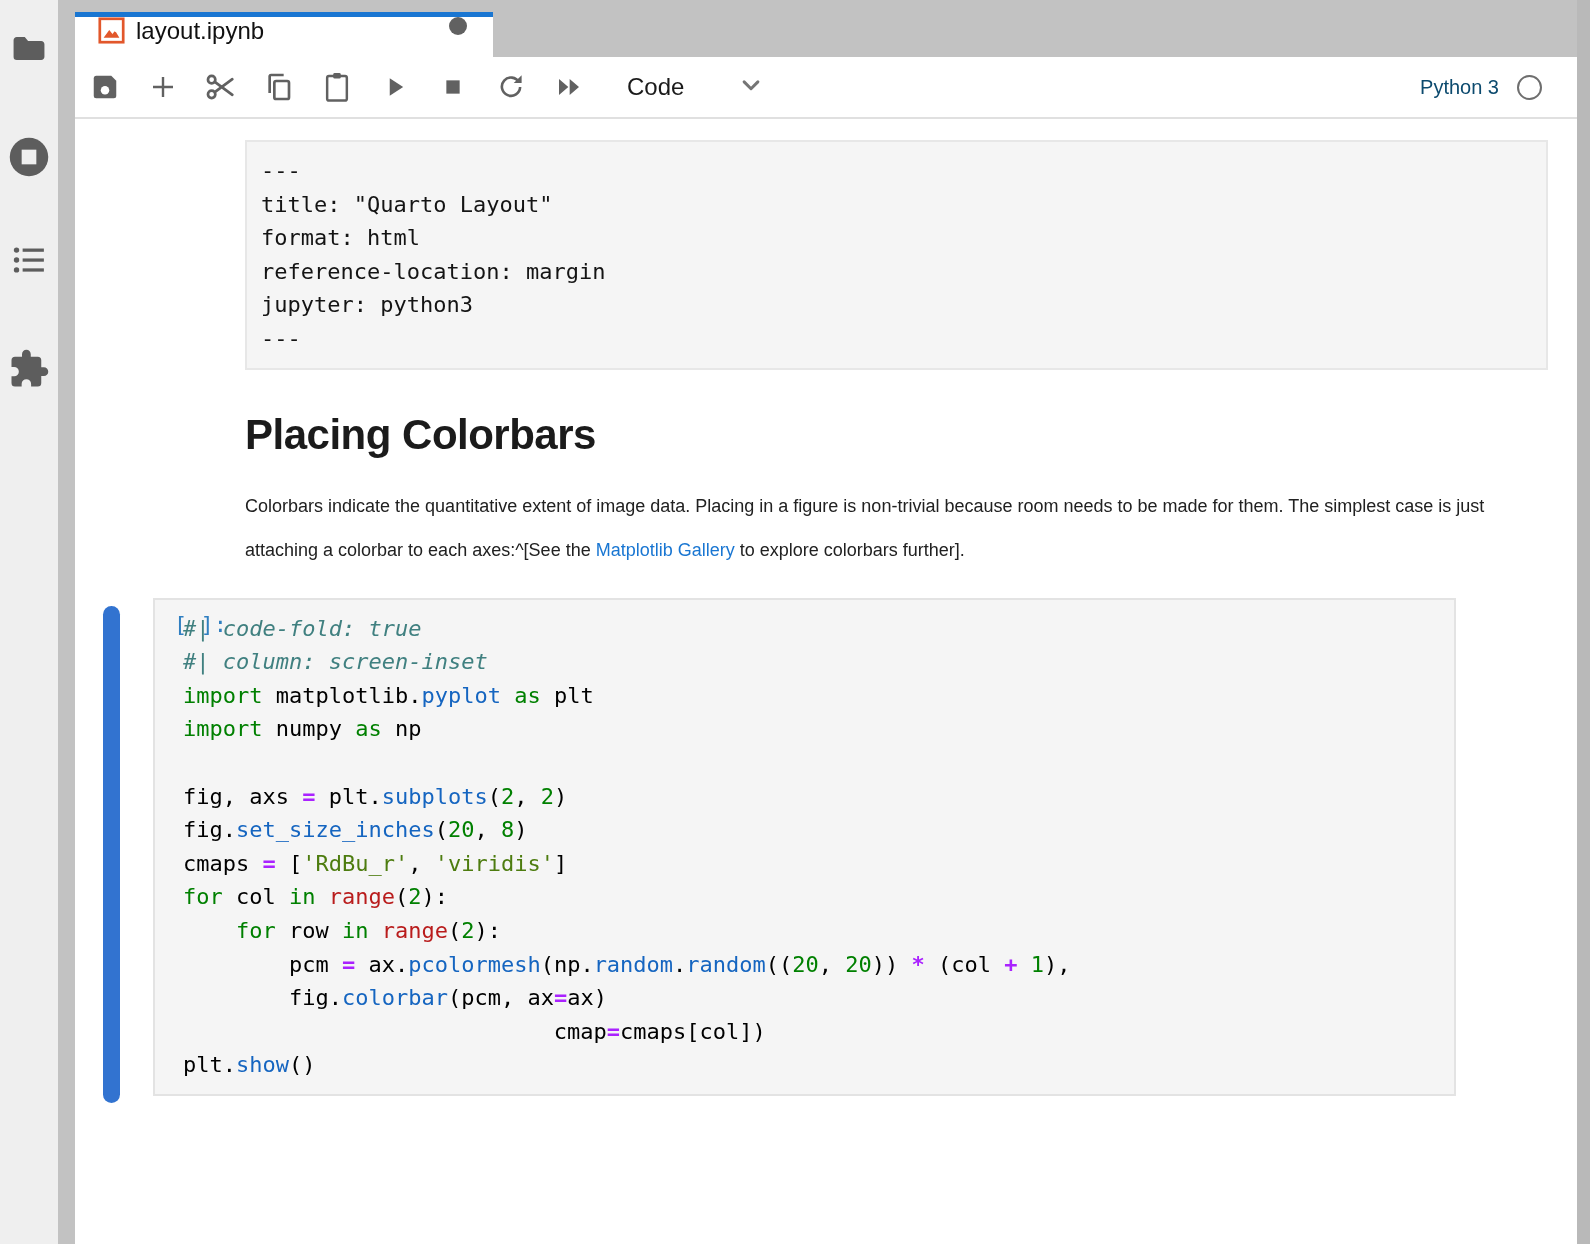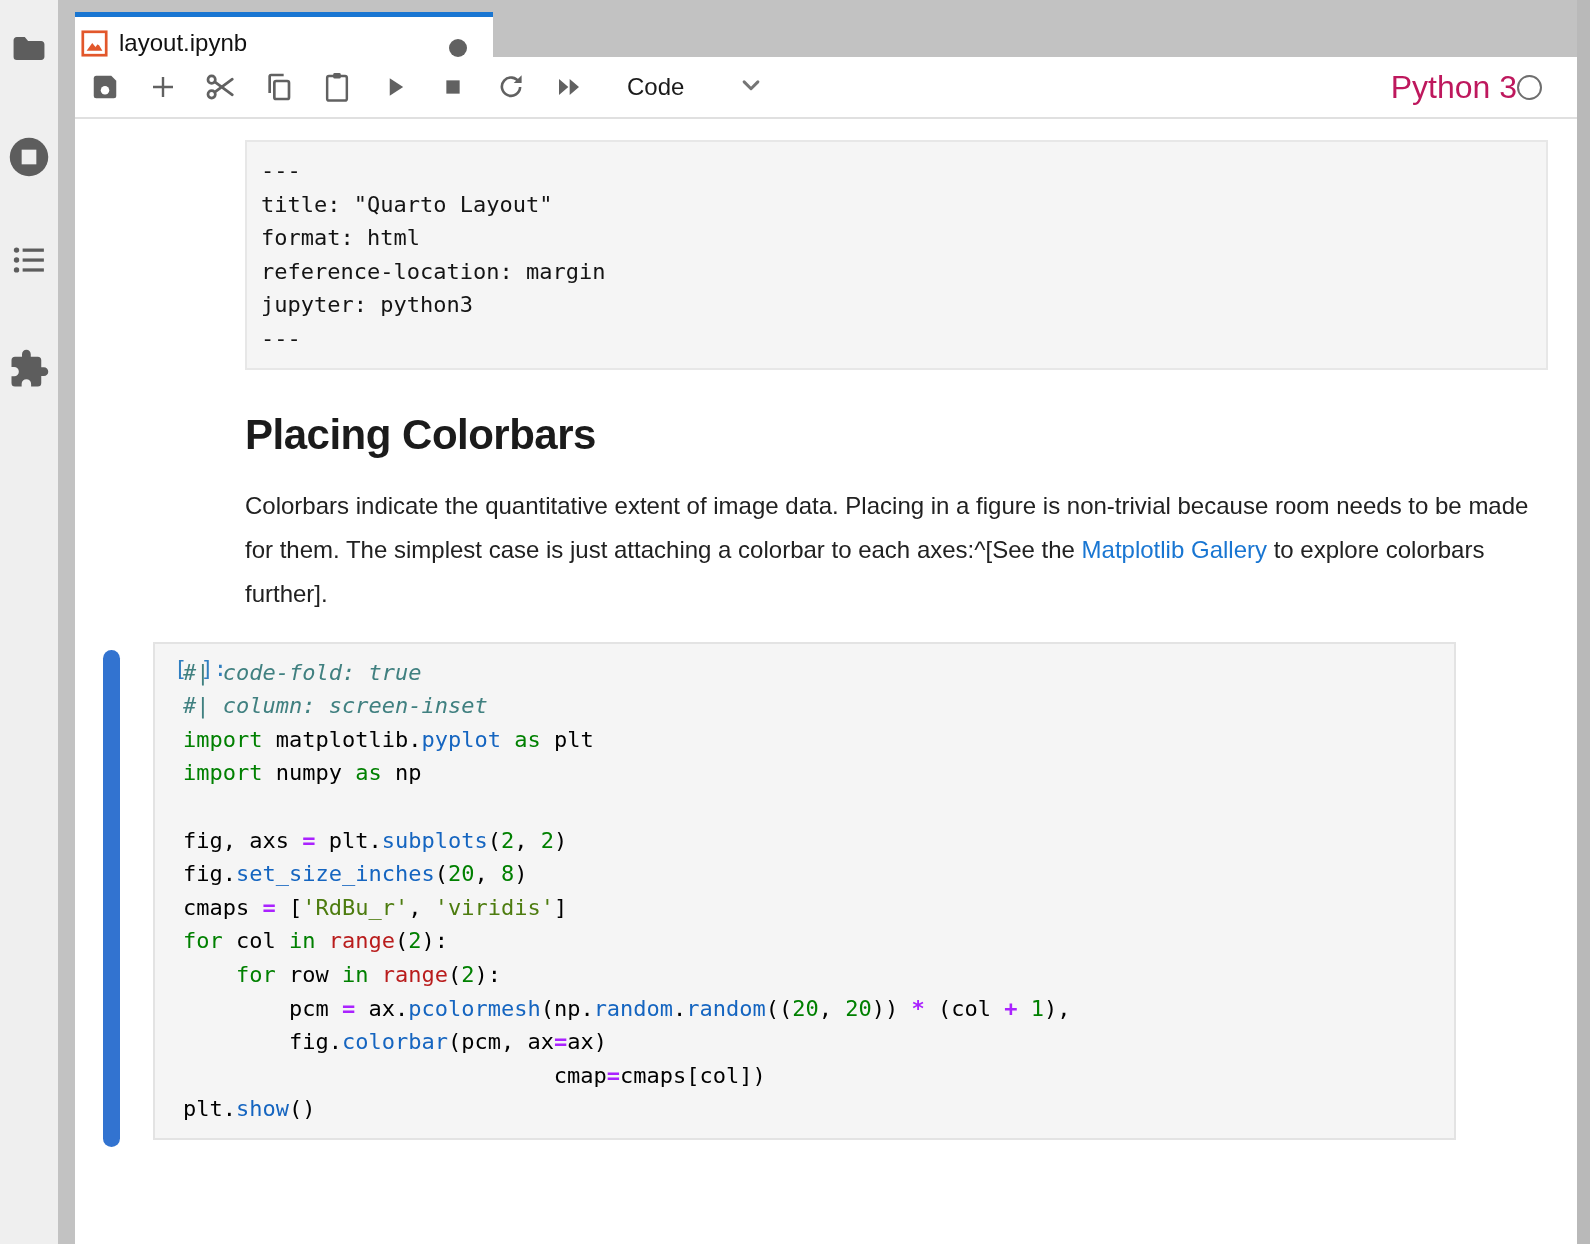--- a/index.html
+++ b/index.html
@@ -24,7 +24,7 @@
   
   .tabrow { position:relative; width:100%; height:57px; background:#c2c2c2; }
   .tab { position:absolute; left:0; top:12px; width:418px; height:45px; background:#fff;
-         border-top:5px solid #1976d2; display:flex; align-items:flex-end; padding-left:6px; cursor:pointer; }
+         border-top:5px solid #1976d2; display:flex; align-items:flex-start; padding-left:23px; cursor:pointer; }
   .tab-icon { width:27px; height:27px; margin-right:11px; }
   .tab-title { font-size:24px; color:#111; }
   .dirty-dot { margin-left:auto; margin-right:26px; width:18px; height:18px; border-radius:50%; background:#616161; }

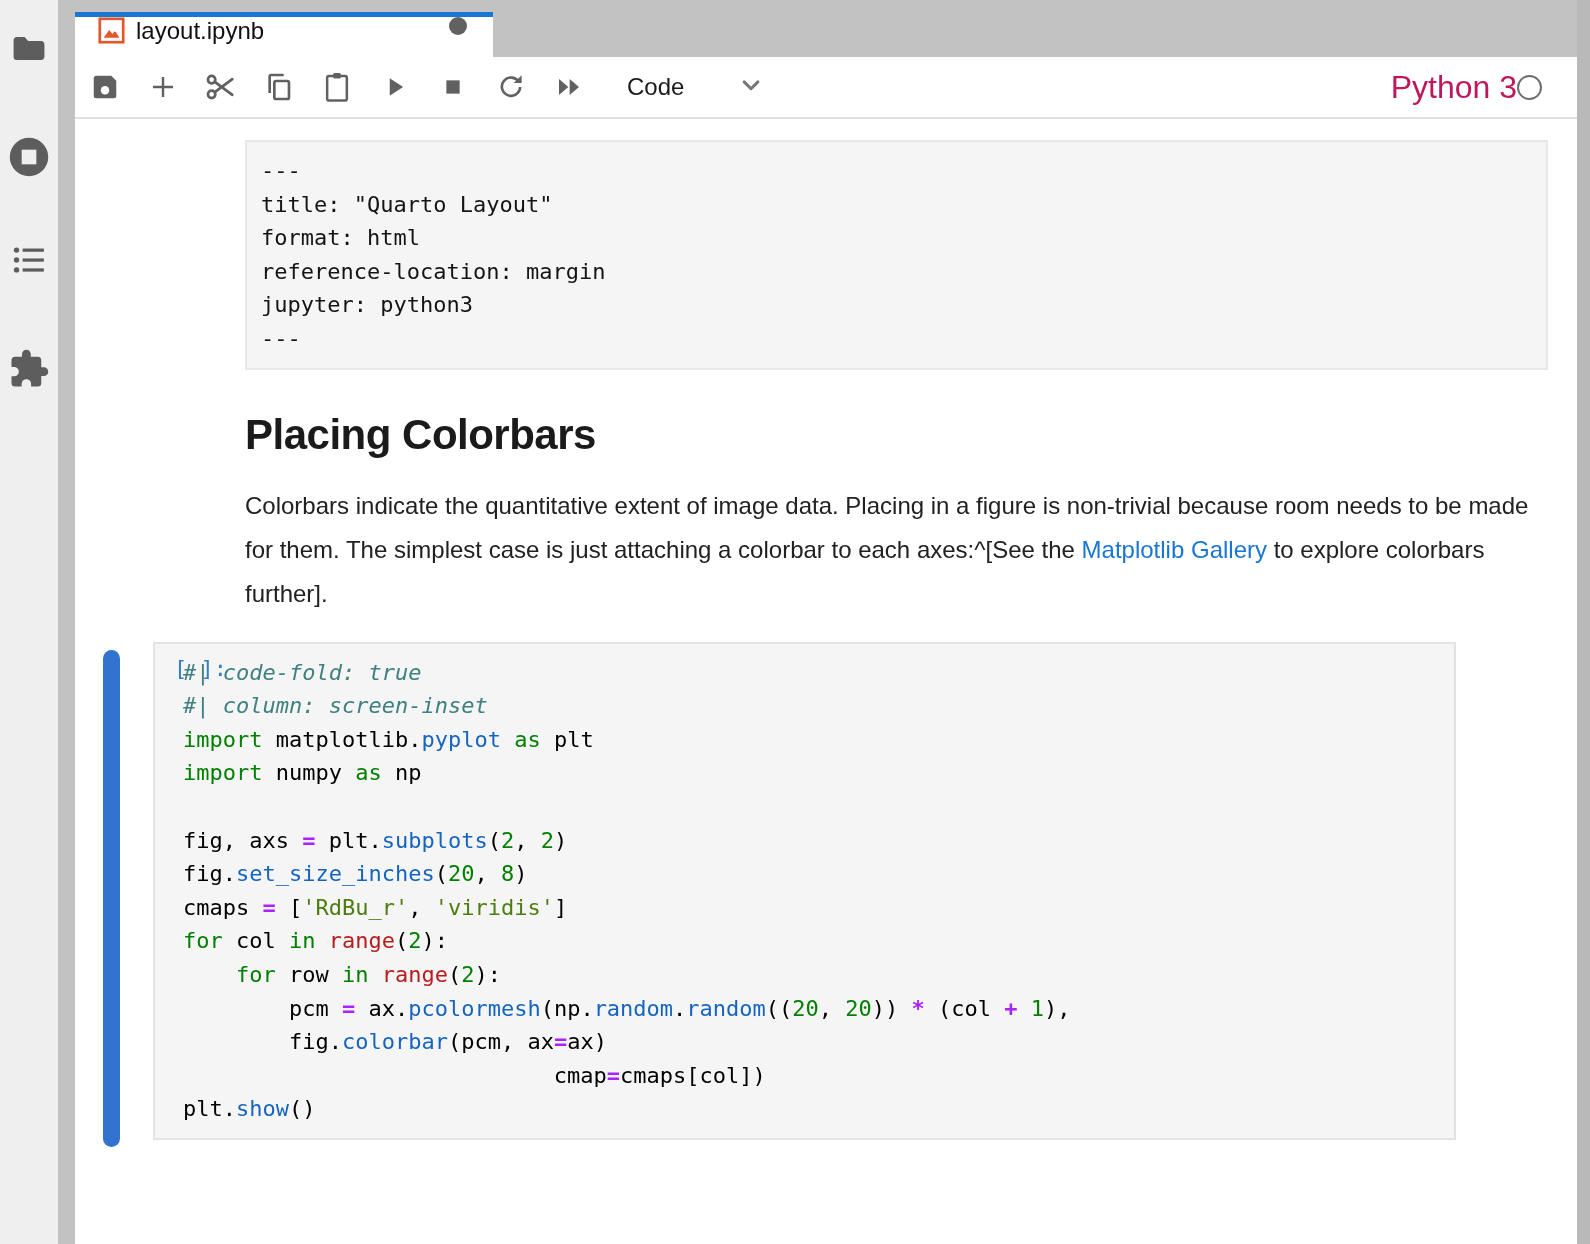--- a/index.html
+++ b/index.html
@@ -40,7 +40,7 @@
   .celltype .chev { margin-left:52px; }
   .tb-spacer { flex:1; }
   .kernel { display:flex; align-items:center; margin-right:48px; cursor:pointer; }
-  .kernel-name { font-size:32px; color:#be185d; }
+  .kernel-name { font-size:20px; color:#0c4a6e; margin-right:18px; }
   .kernel-status { width:25px; height:25px; border:2.5px solid #6e6e6e; border-radius:50%; background:#fff; }
 
   

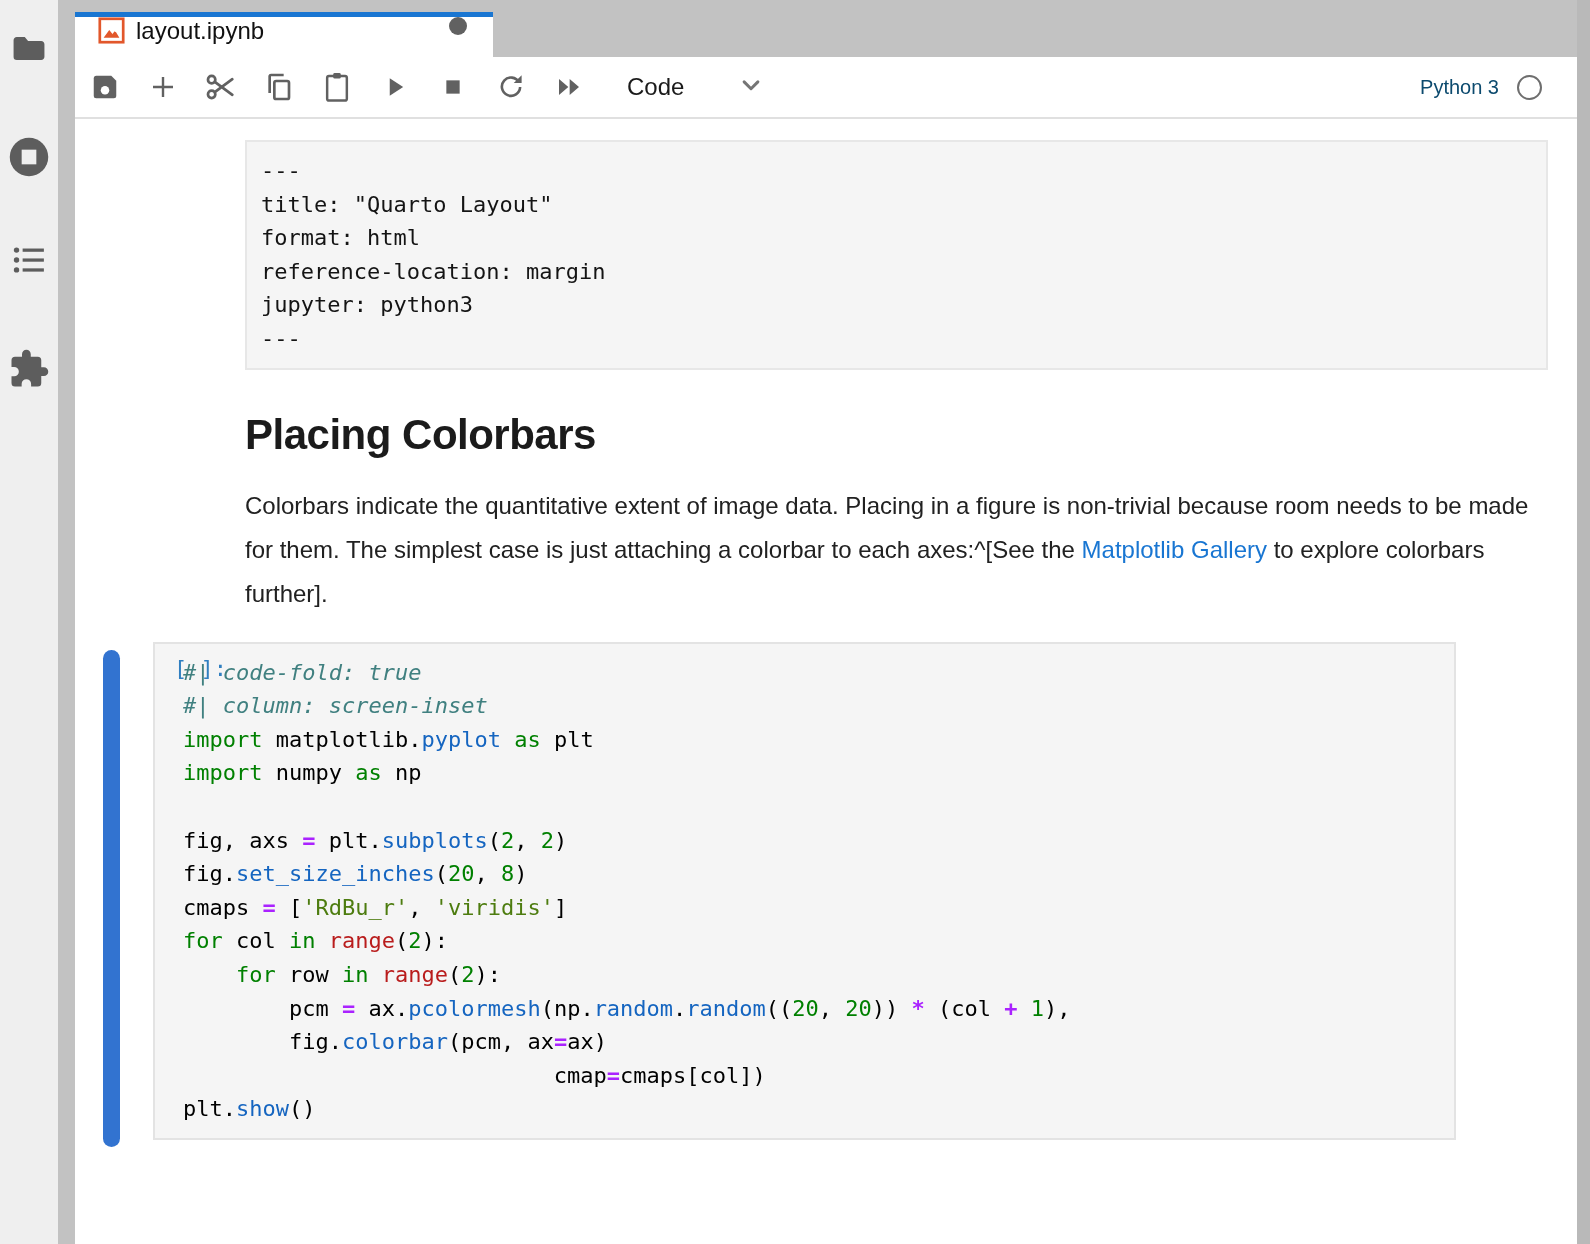--- a/index.html
+++ b/index.html
@@ -52,7 +52,7 @@
 
   .md-heading { margin:40px 0 0 170px; font-size:42px; line-height:50px; font-weight:bold; color:#1b1b1b;
                 letter-spacing:-0.5px; }
-  .md-para { margin:24px 0 0 170px; width:1303px; font-size:24px; line-height:44px; color:#212121; }
+  .md-para { margin:24px 0 0 170px; width:1303px; font-size:18px; line-height:44px; color:#212121; }
   .md-link { color:#1976d2; cursor:pointer; text-decoration:none; }
 
   .code-cell { position:relative; margin-top:26px; }

